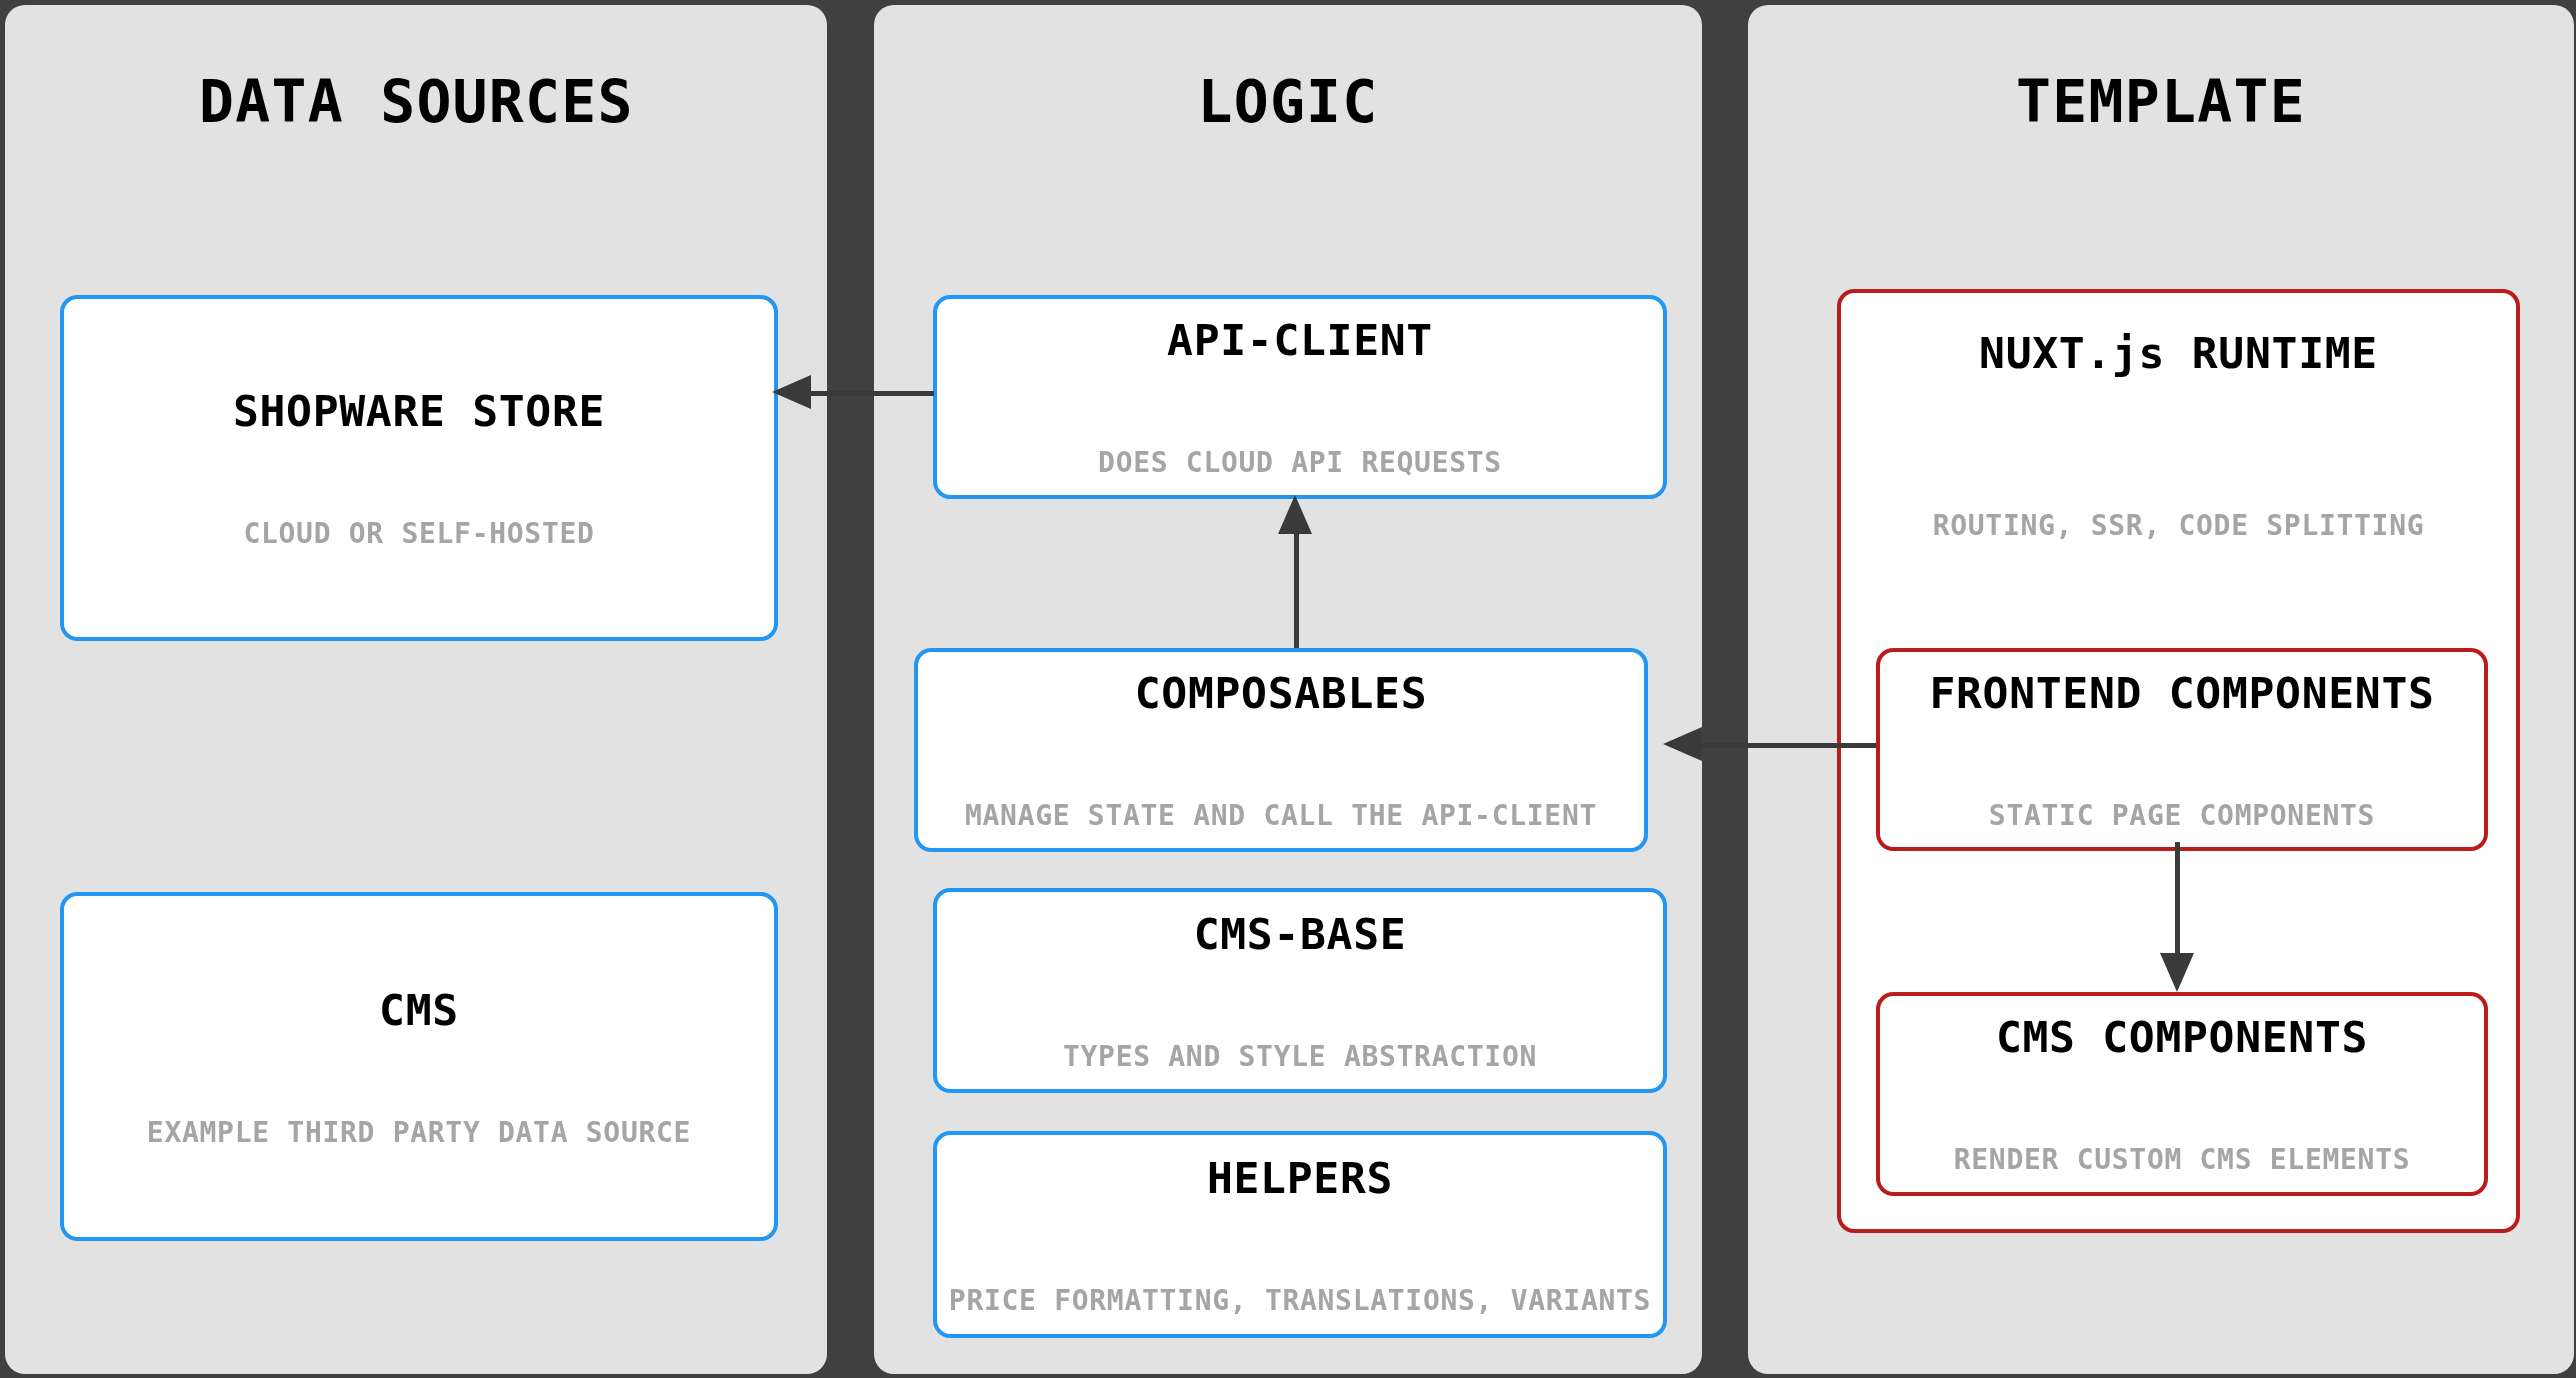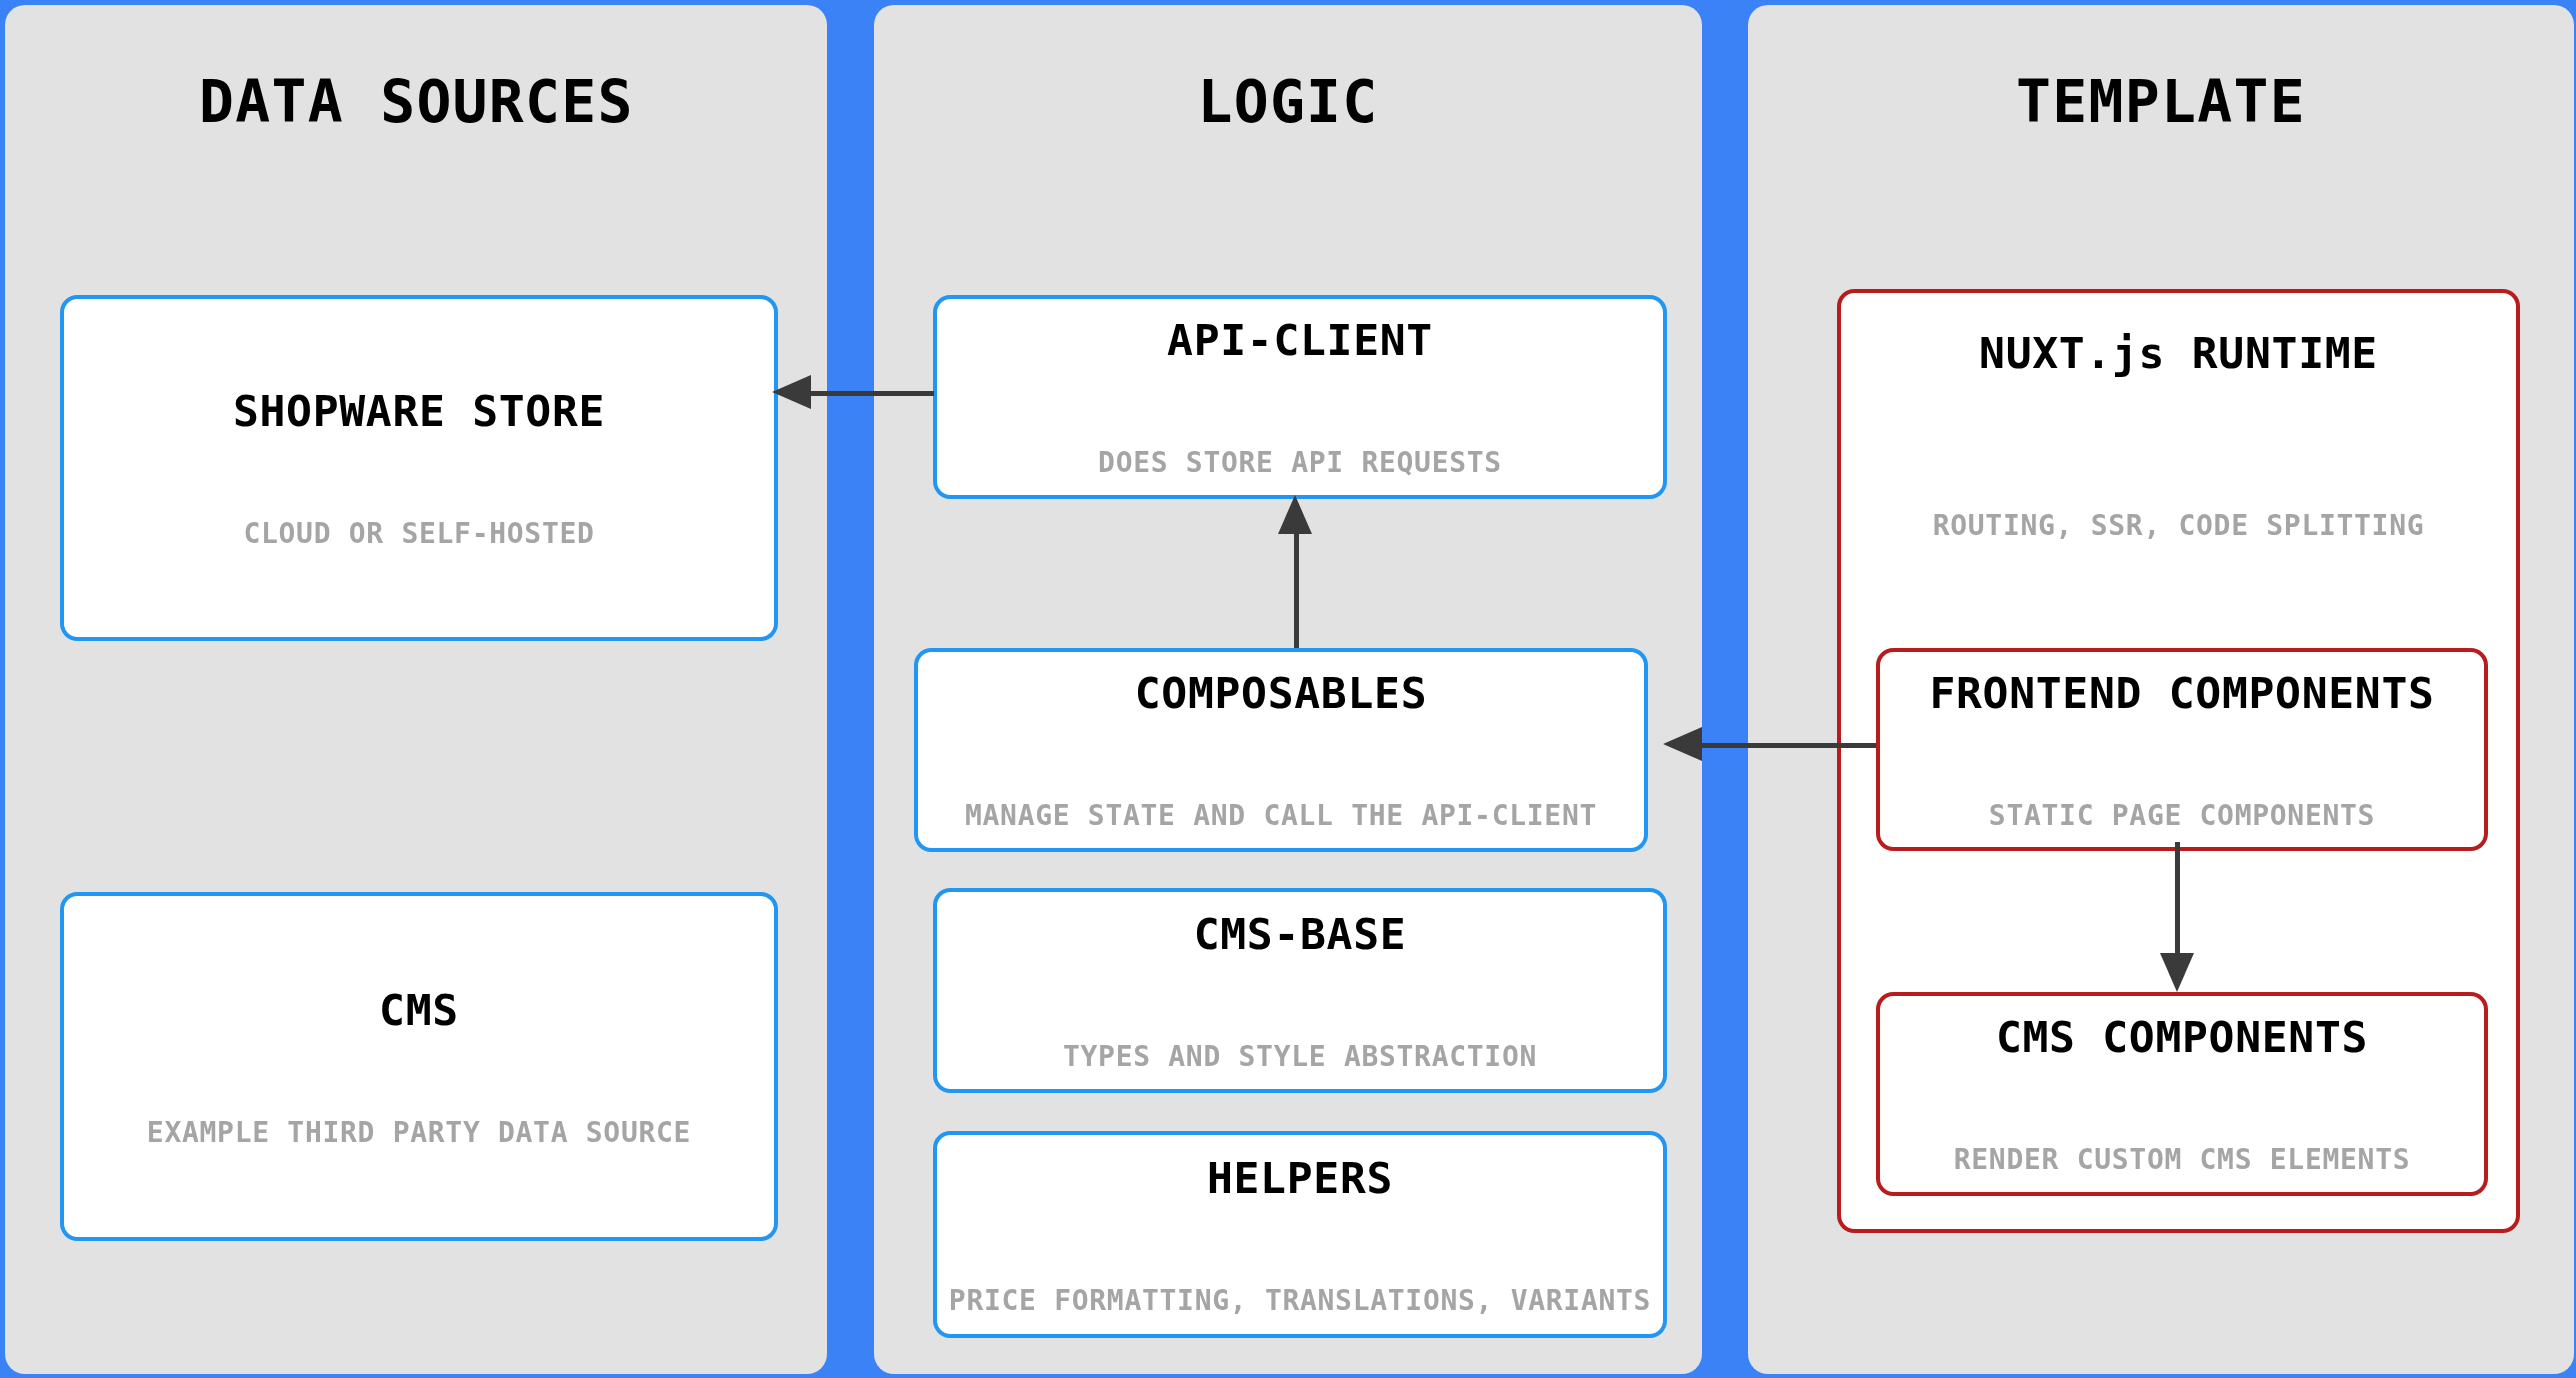--- a/index.html
+++ b/index.html
@@ -4,7 +4,7 @@
 <style>
   html,body{margin:0;padding:0;background:#ffffff;overflow:hidden;}
   #canvas{
-    position:relative;width:2576px;height:1378px;background:#3b82f6;
+    position:relative;width:2576px;height:1378px;background:#404040;
     font-family:"DejaVu Sans Mono", monospace;
   }
   .panel{

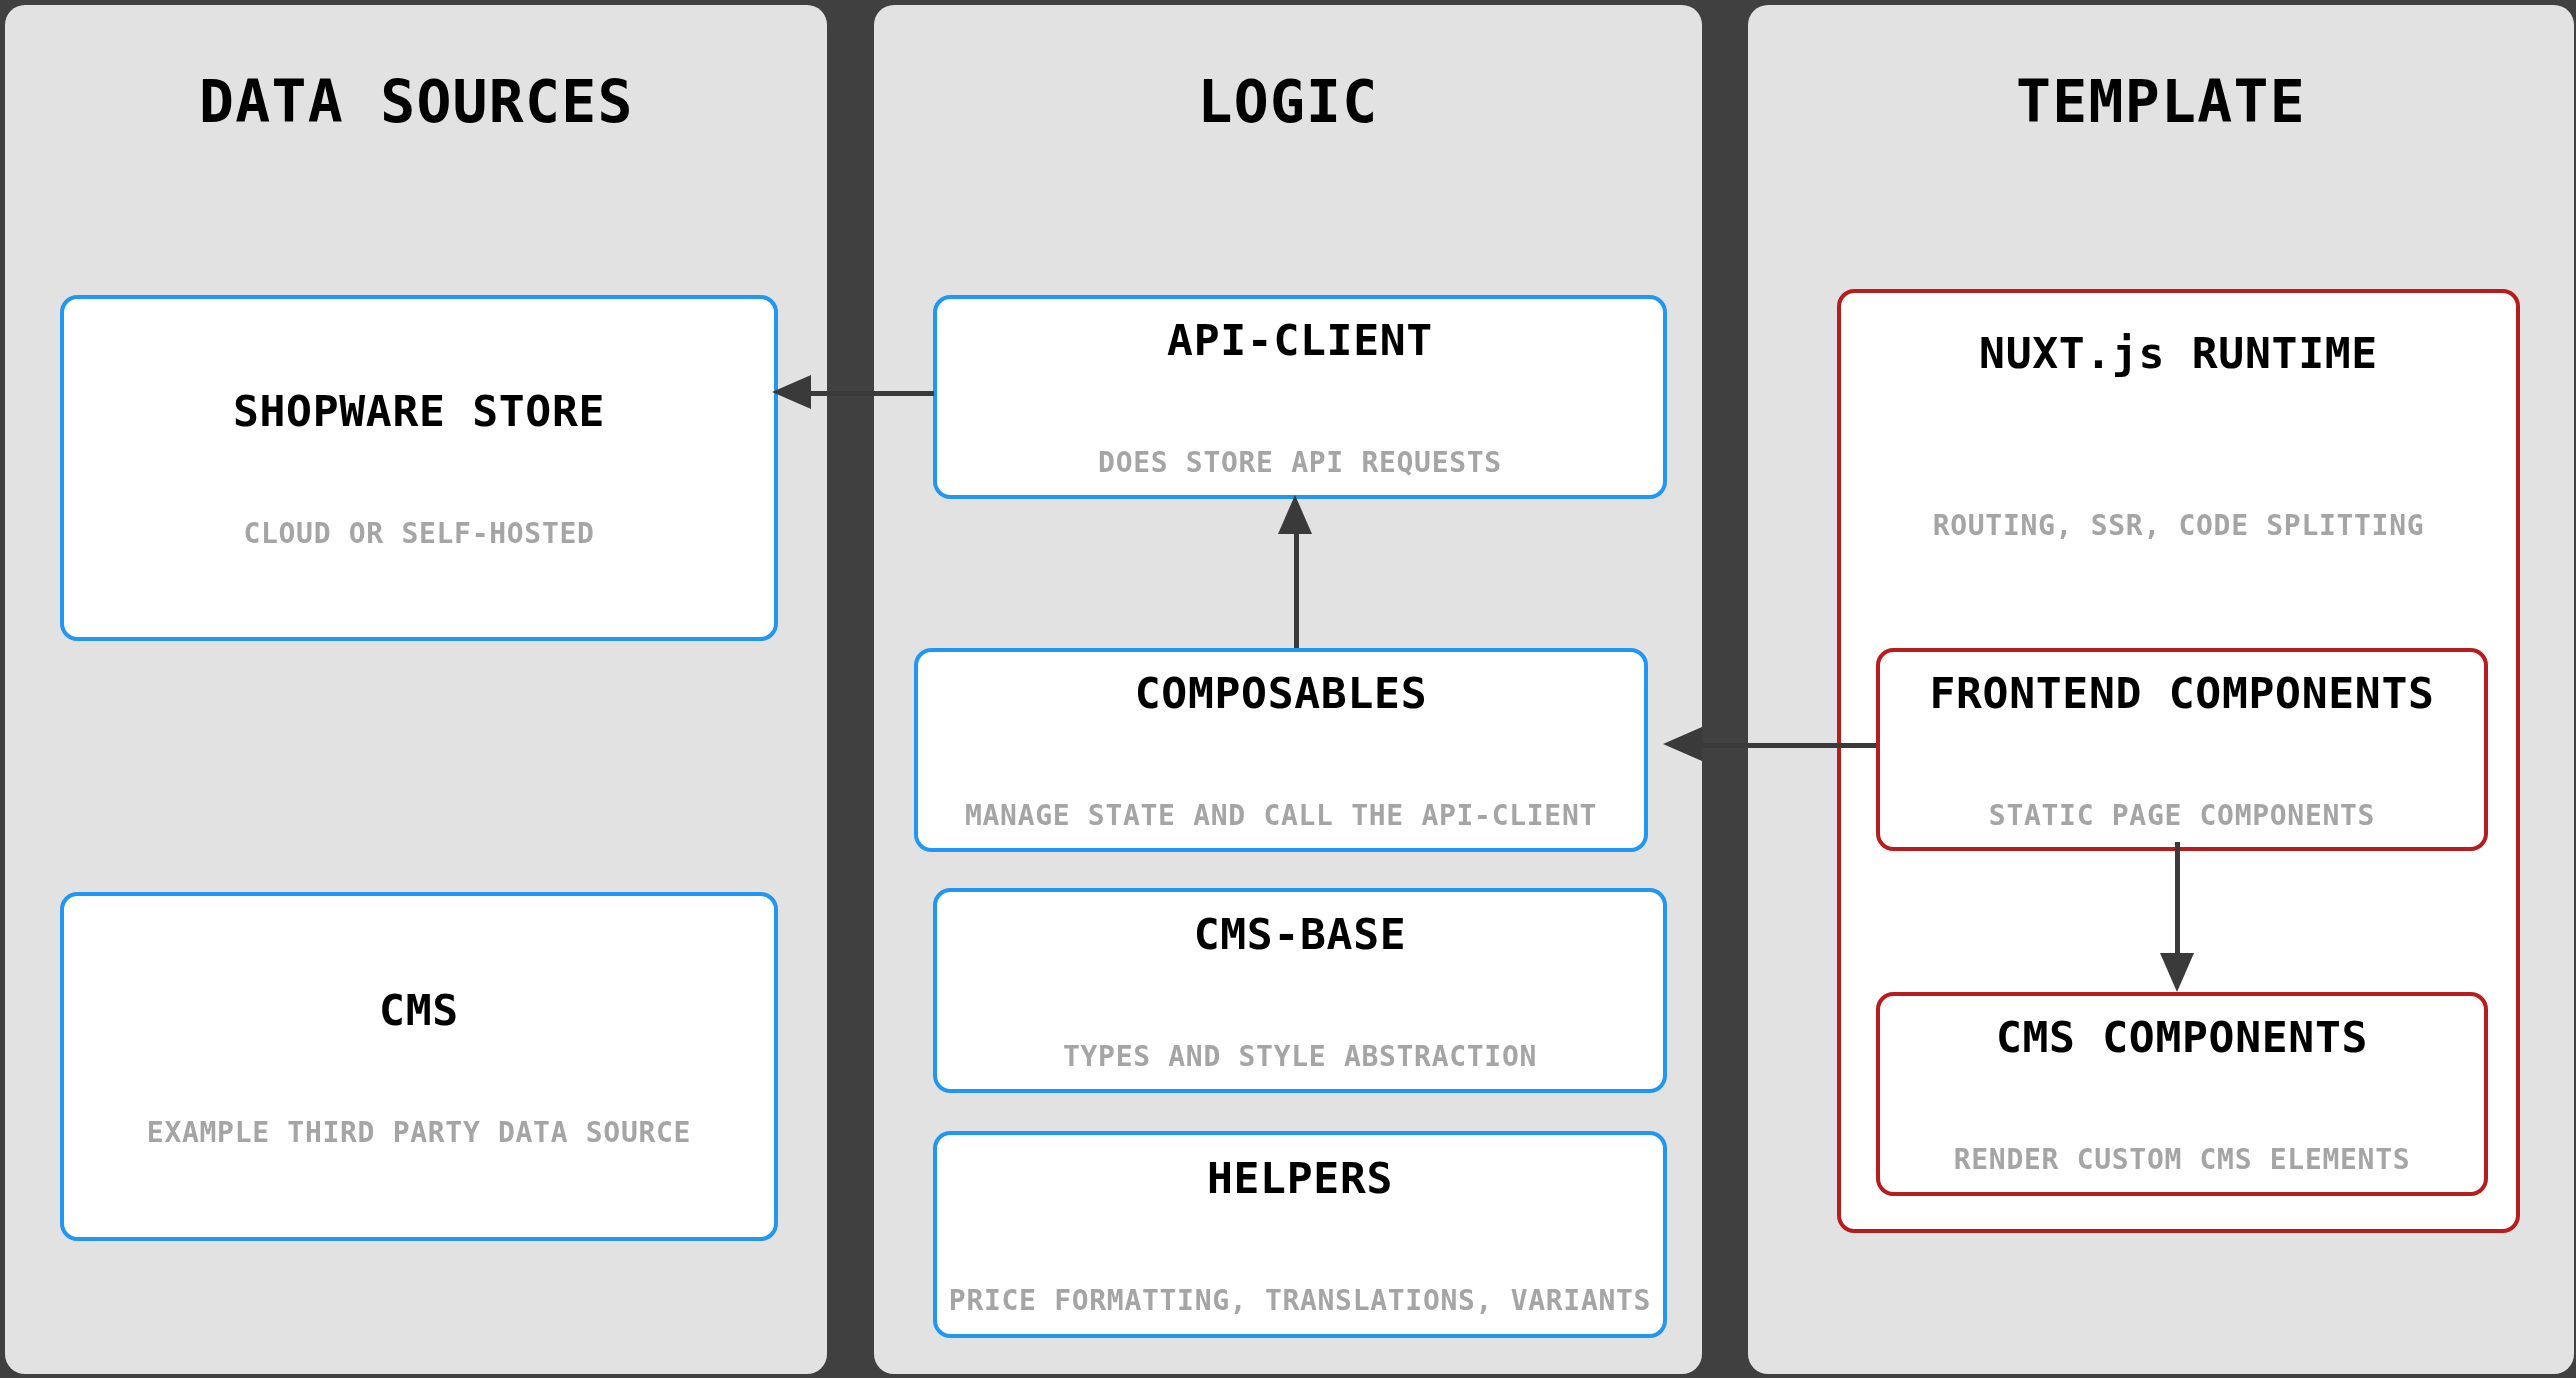--- a/index.html
+++ b/index.html
@@ -71,7 +71,7 @@
 
   <div class="node primary" style="left:933px;top:295px;width:726px;height:196px;">
     <div class="node-title">API-CLIENT</div>
-    <div class="node-sub">DOES STORE API REQUESTS</div>
+    <div class="node-sub">DOES CLOUD API REQUESTS</div>
   </div>
 
   <div class="node primary" style="left:914px;top:648px;width:726px;height:196px;">

